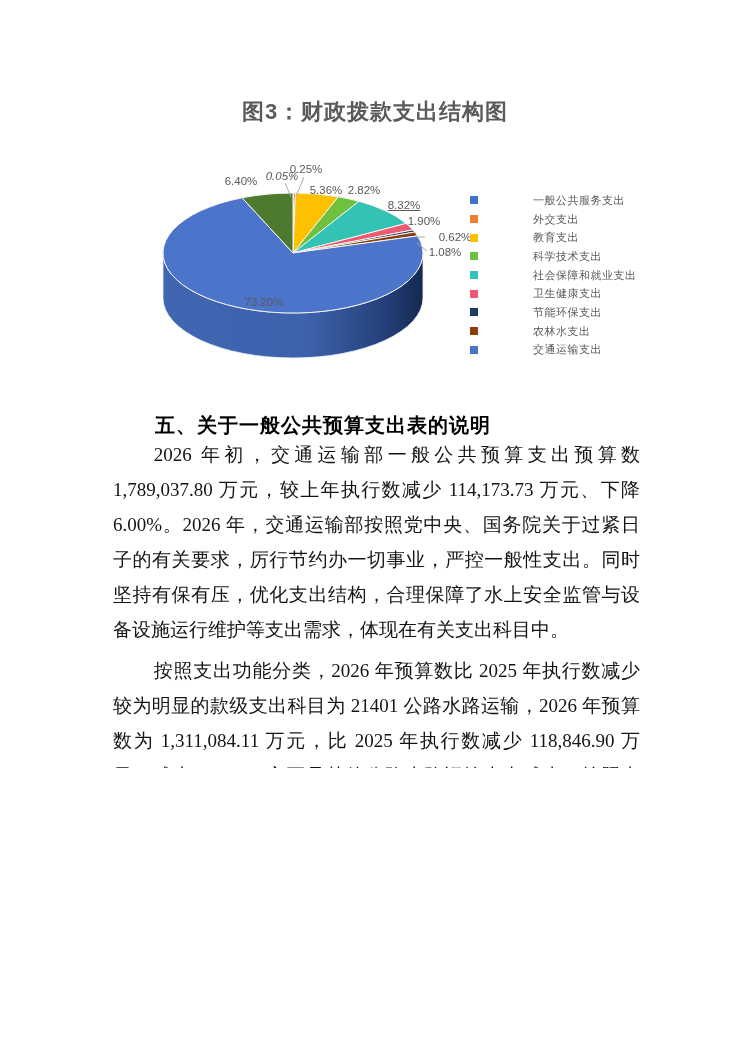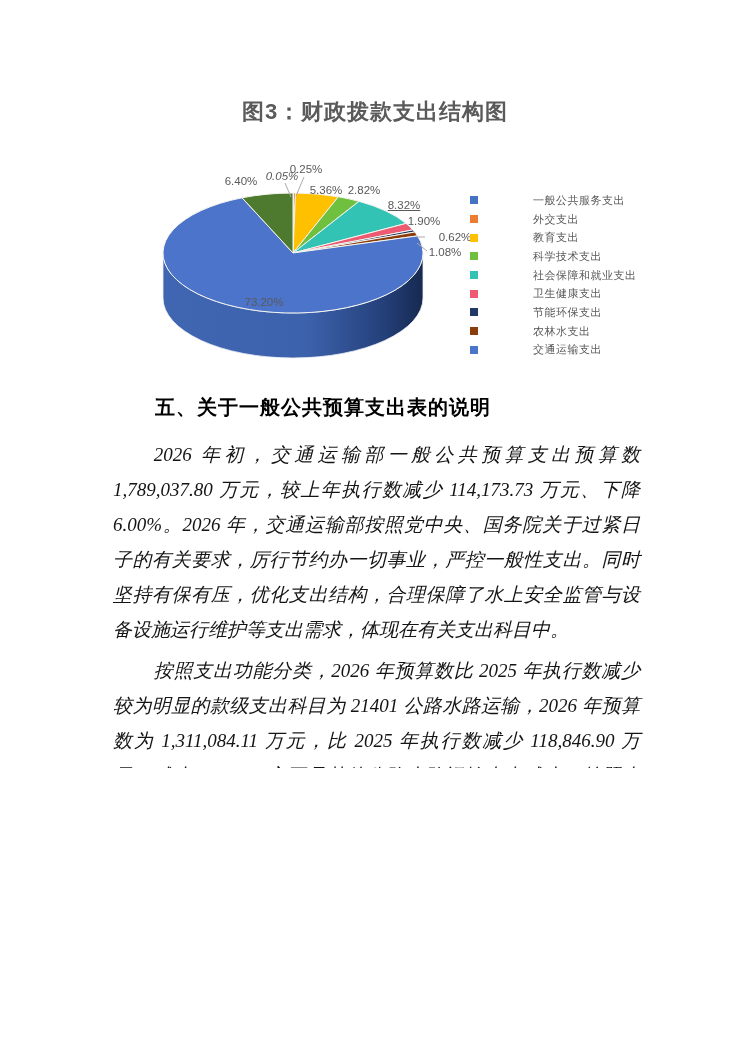--- a/index.html
+++ b/index.html
@@ -36,7 +36,7 @@
     letter-spacing:0.5px;
   }
   .section-heading{
-    position:absolute;top:394px;left:113px;width:527px;
+    position:absolute;top:412px;left:113px;width:527px;
     font-size:20px;font-weight:bold;color:#000;
     text-indent:2.1em;letter-spacing:1px;
   }

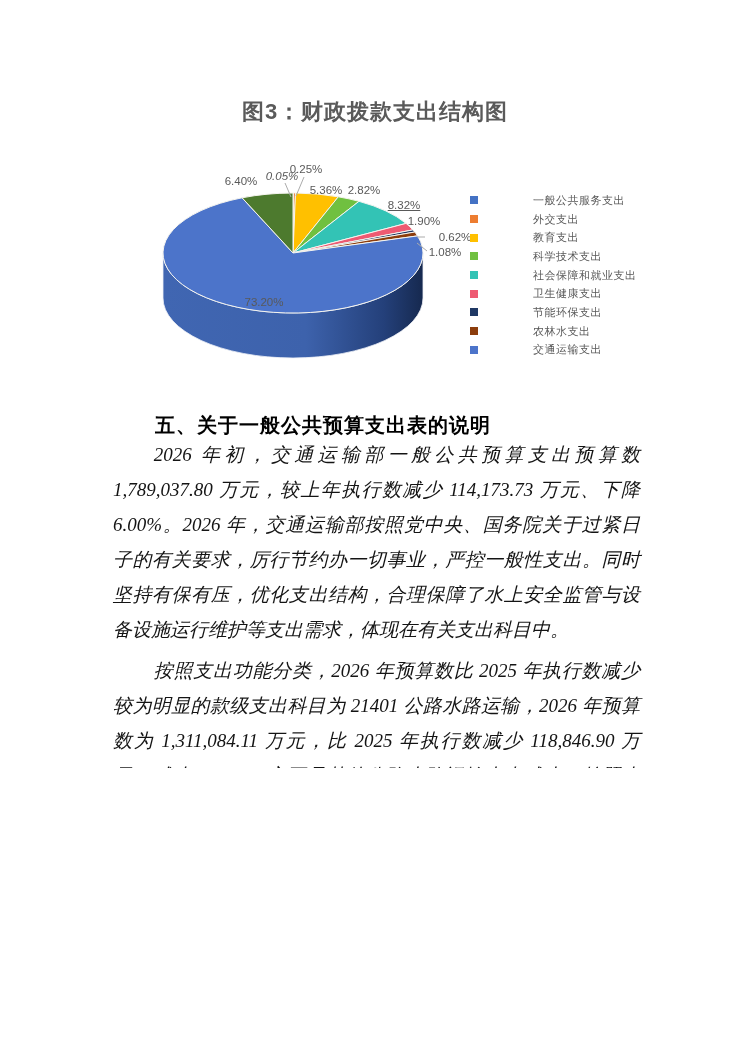--- a/index.html
+++ b/index.html
@@ -42,7 +42,7 @@
   }
   .body-text{
     position:absolute;top:437px;left:113px;width:527px;
-    font-size:19px;line-height:35px;color:#141414;font-style:italic;
+    font-size:19px;line-height:35px;color:#141414;
   }
   .body-text p{
     margin:0 0 6px 0;

